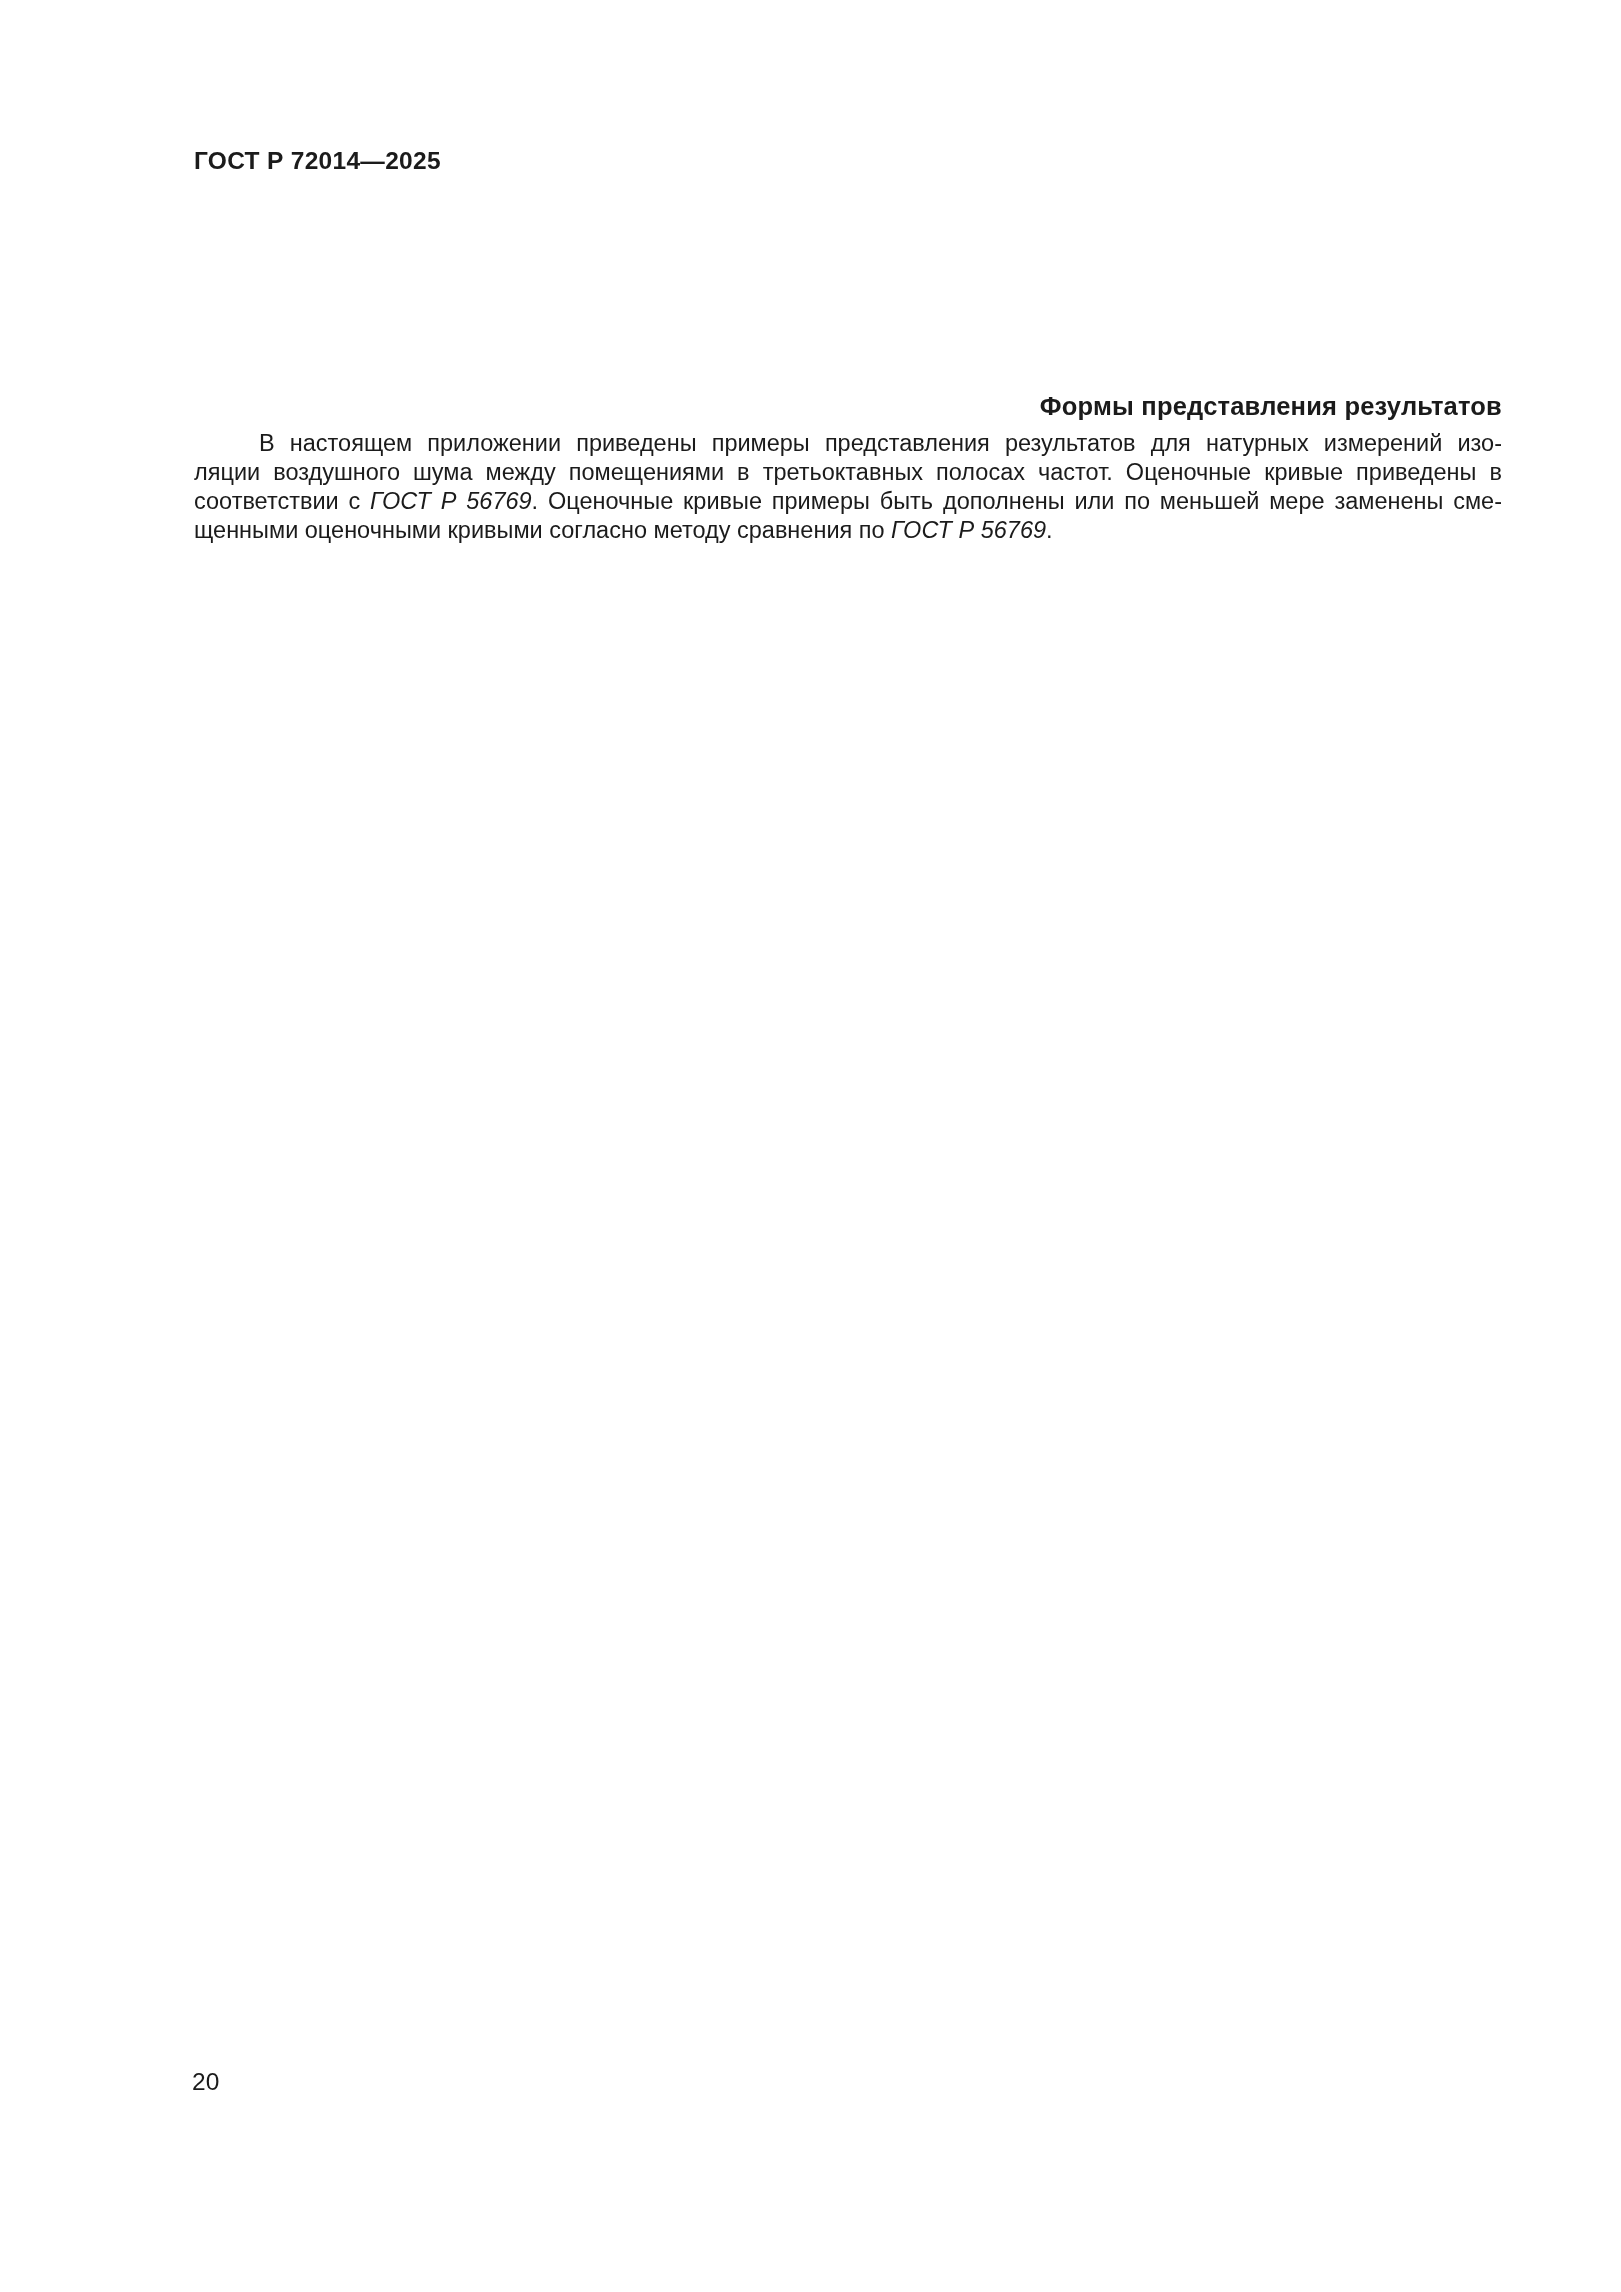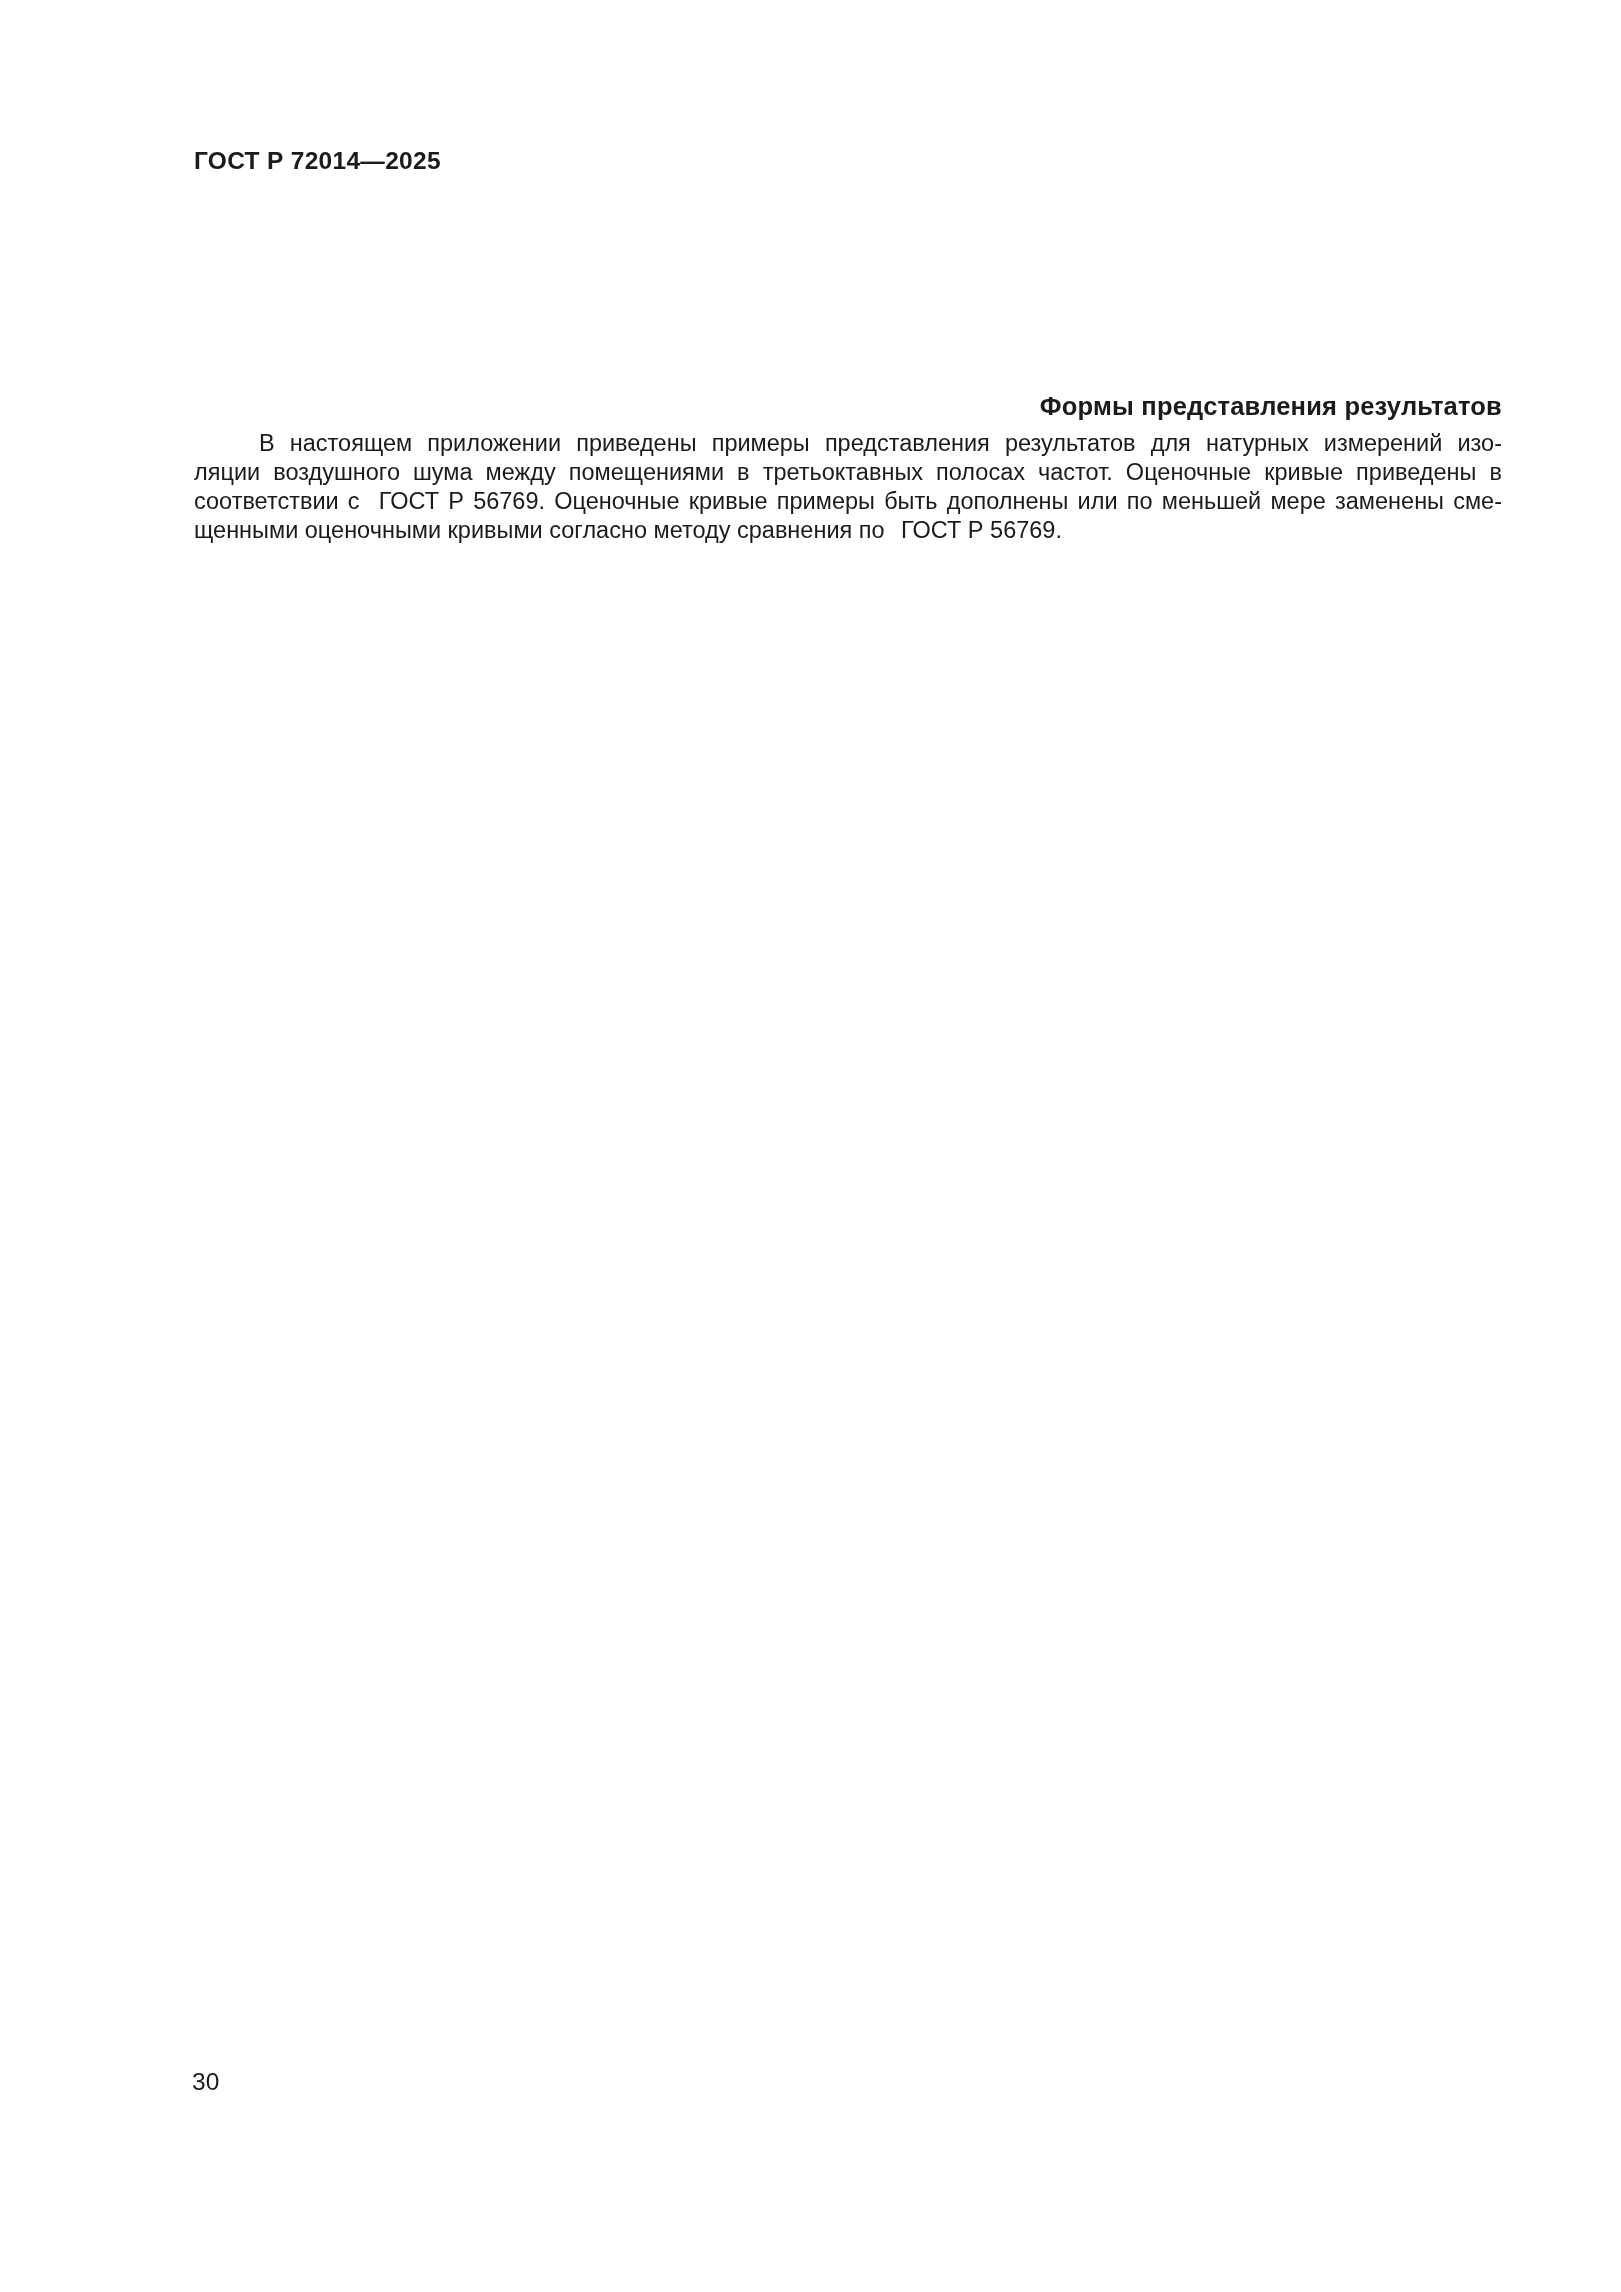--- a/index.html
+++ b/index.html
@@ -65,7 +65,7 @@
     padding-left: 65px;
   }
   .paragraph .it {
-    margin-left: 10px;
+    font-style: italic;
   }
   .page-number {
     position: absolute;

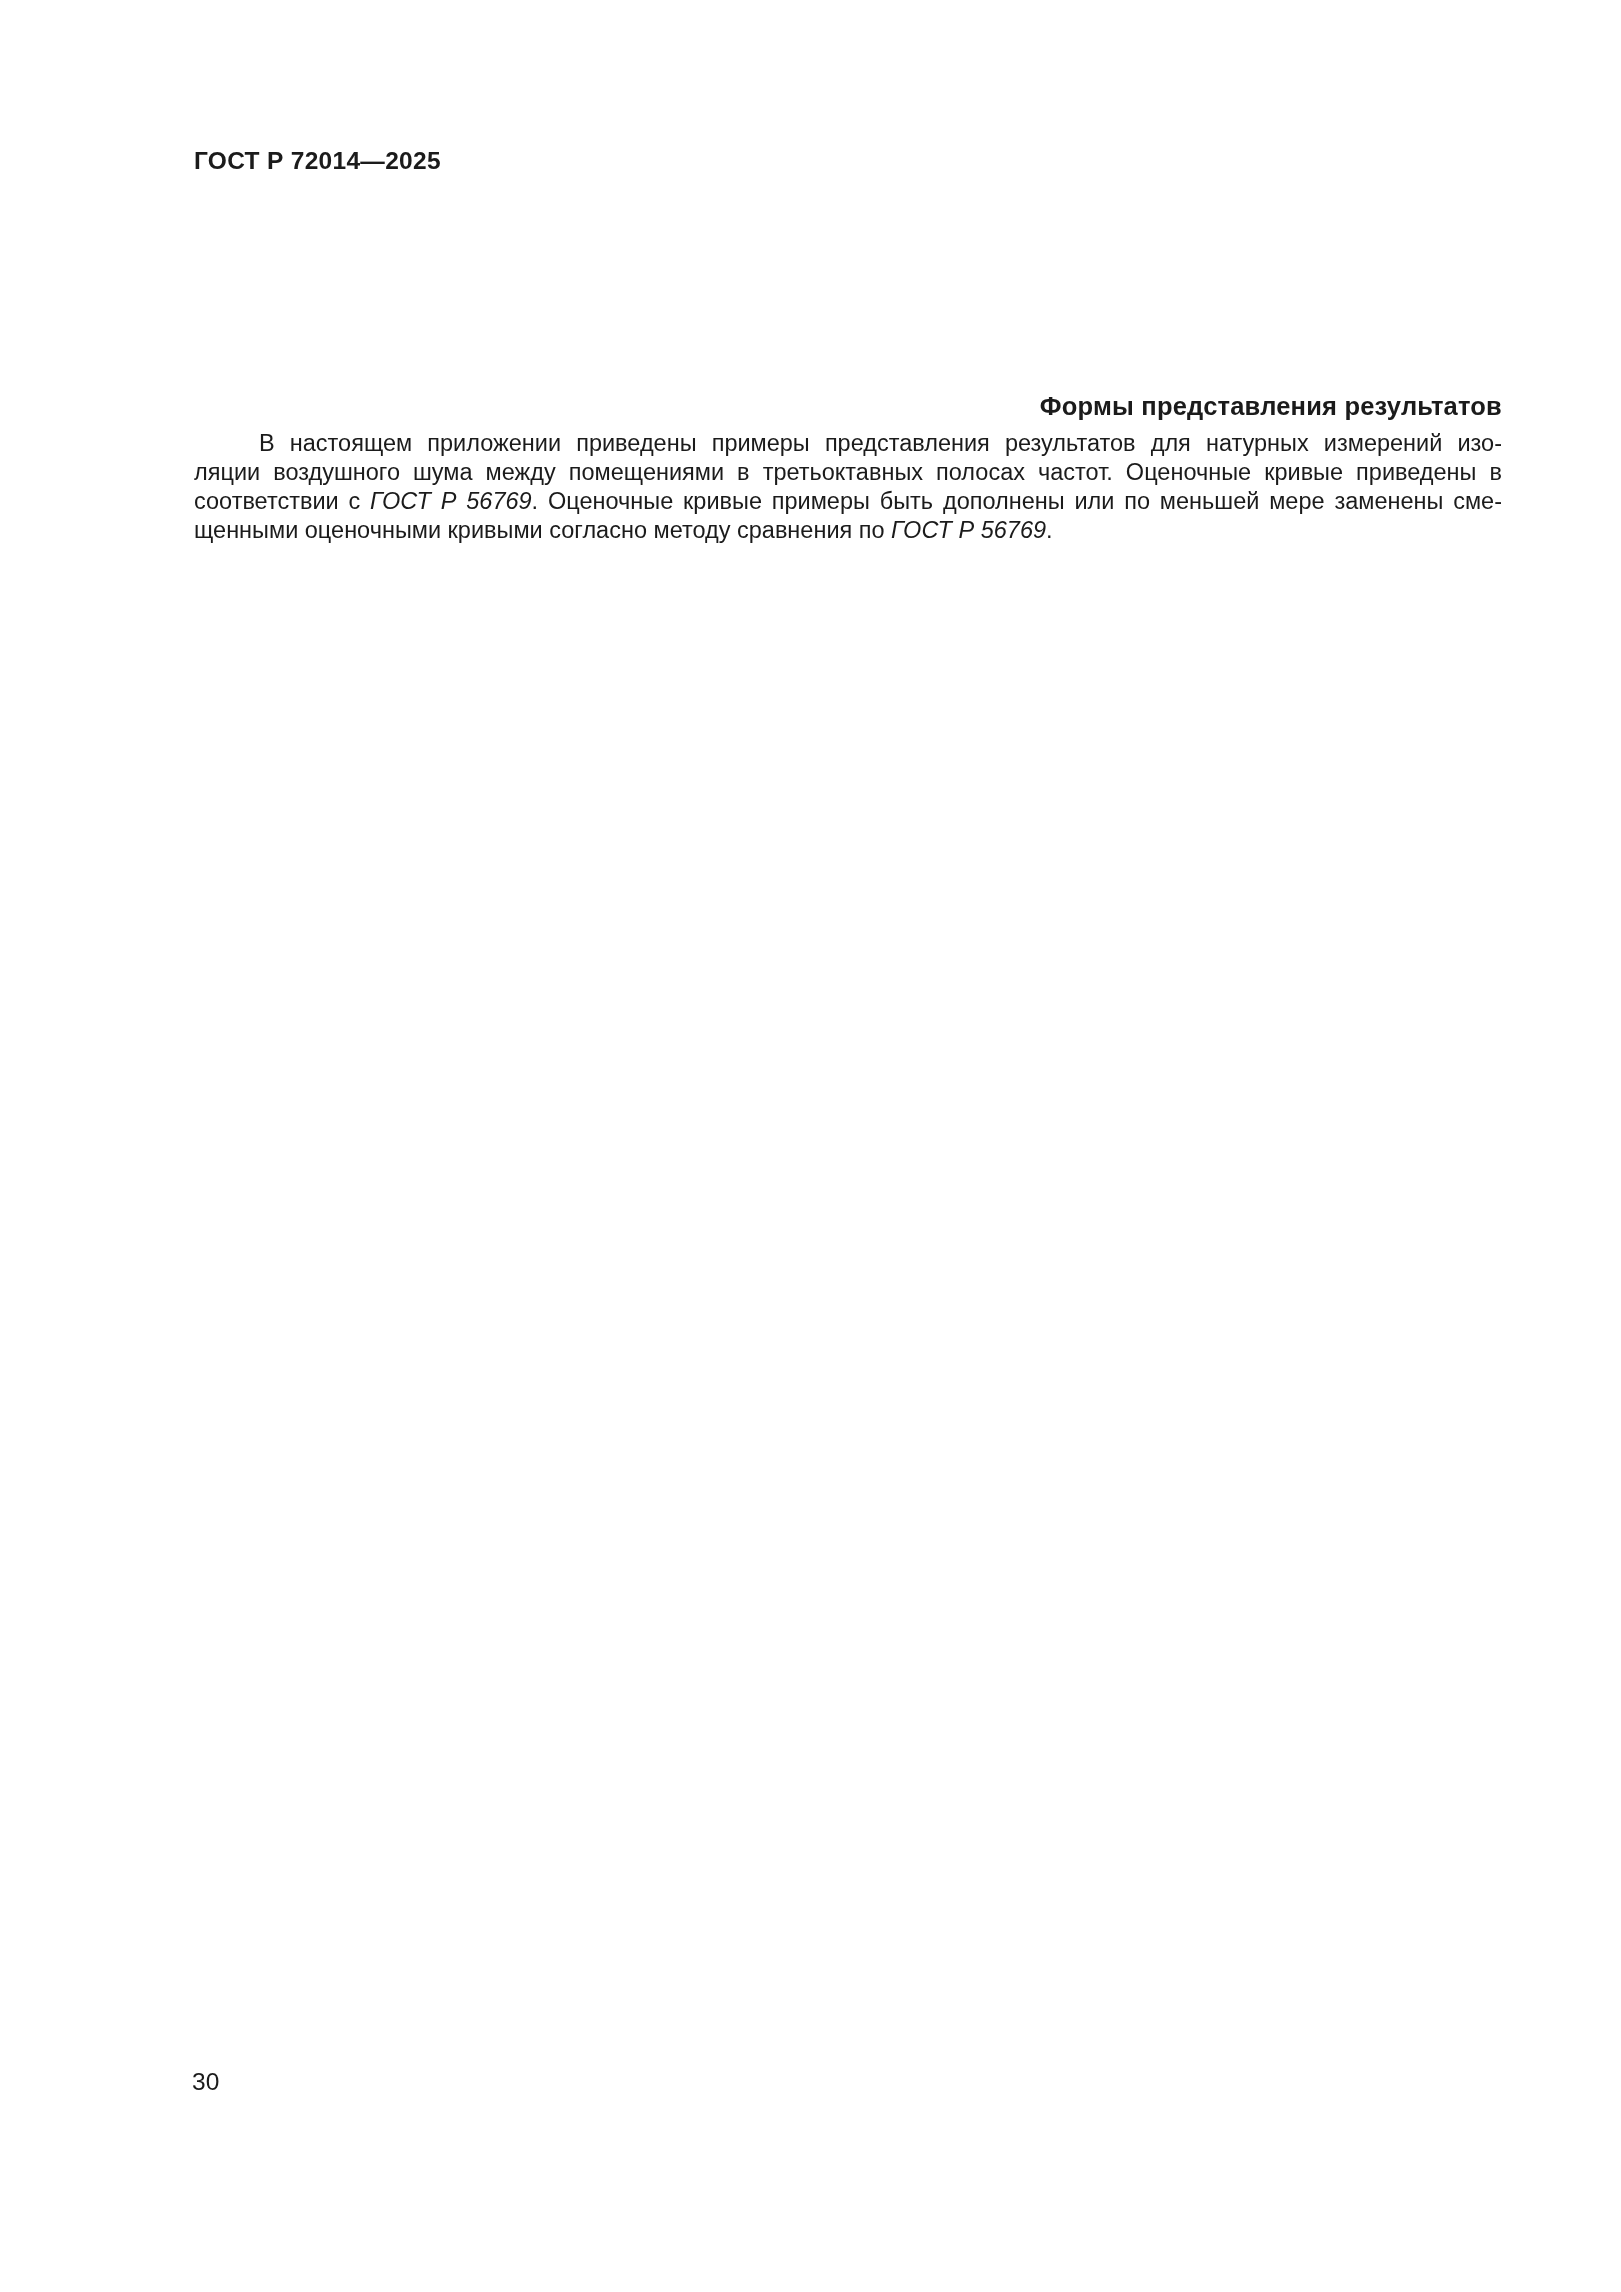--- a/index.html
+++ b/index.html
@@ -91,7 +91,7 @@
       <div class="line"><span>щенными оценочными кривыми согласно методу сравнения по </span><span class="it">ГОСТ Р 56769</span><span>.</span></div>
     </div>
 
-  <div class="page-number">30</div>
+  <div class="page-number">20</div>
 
 </div>
 

